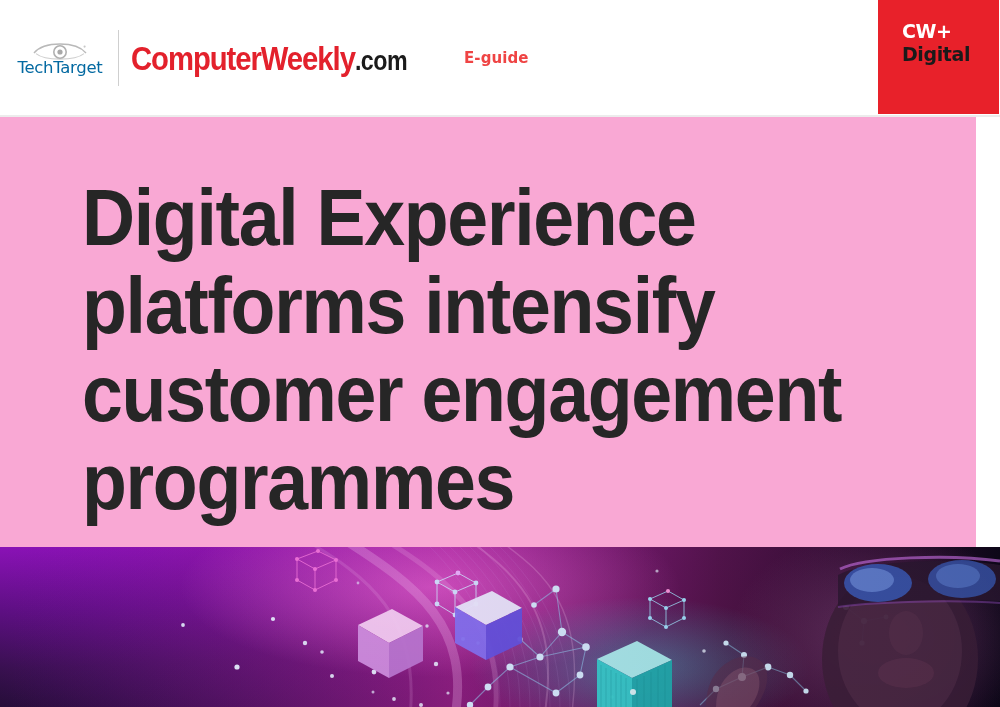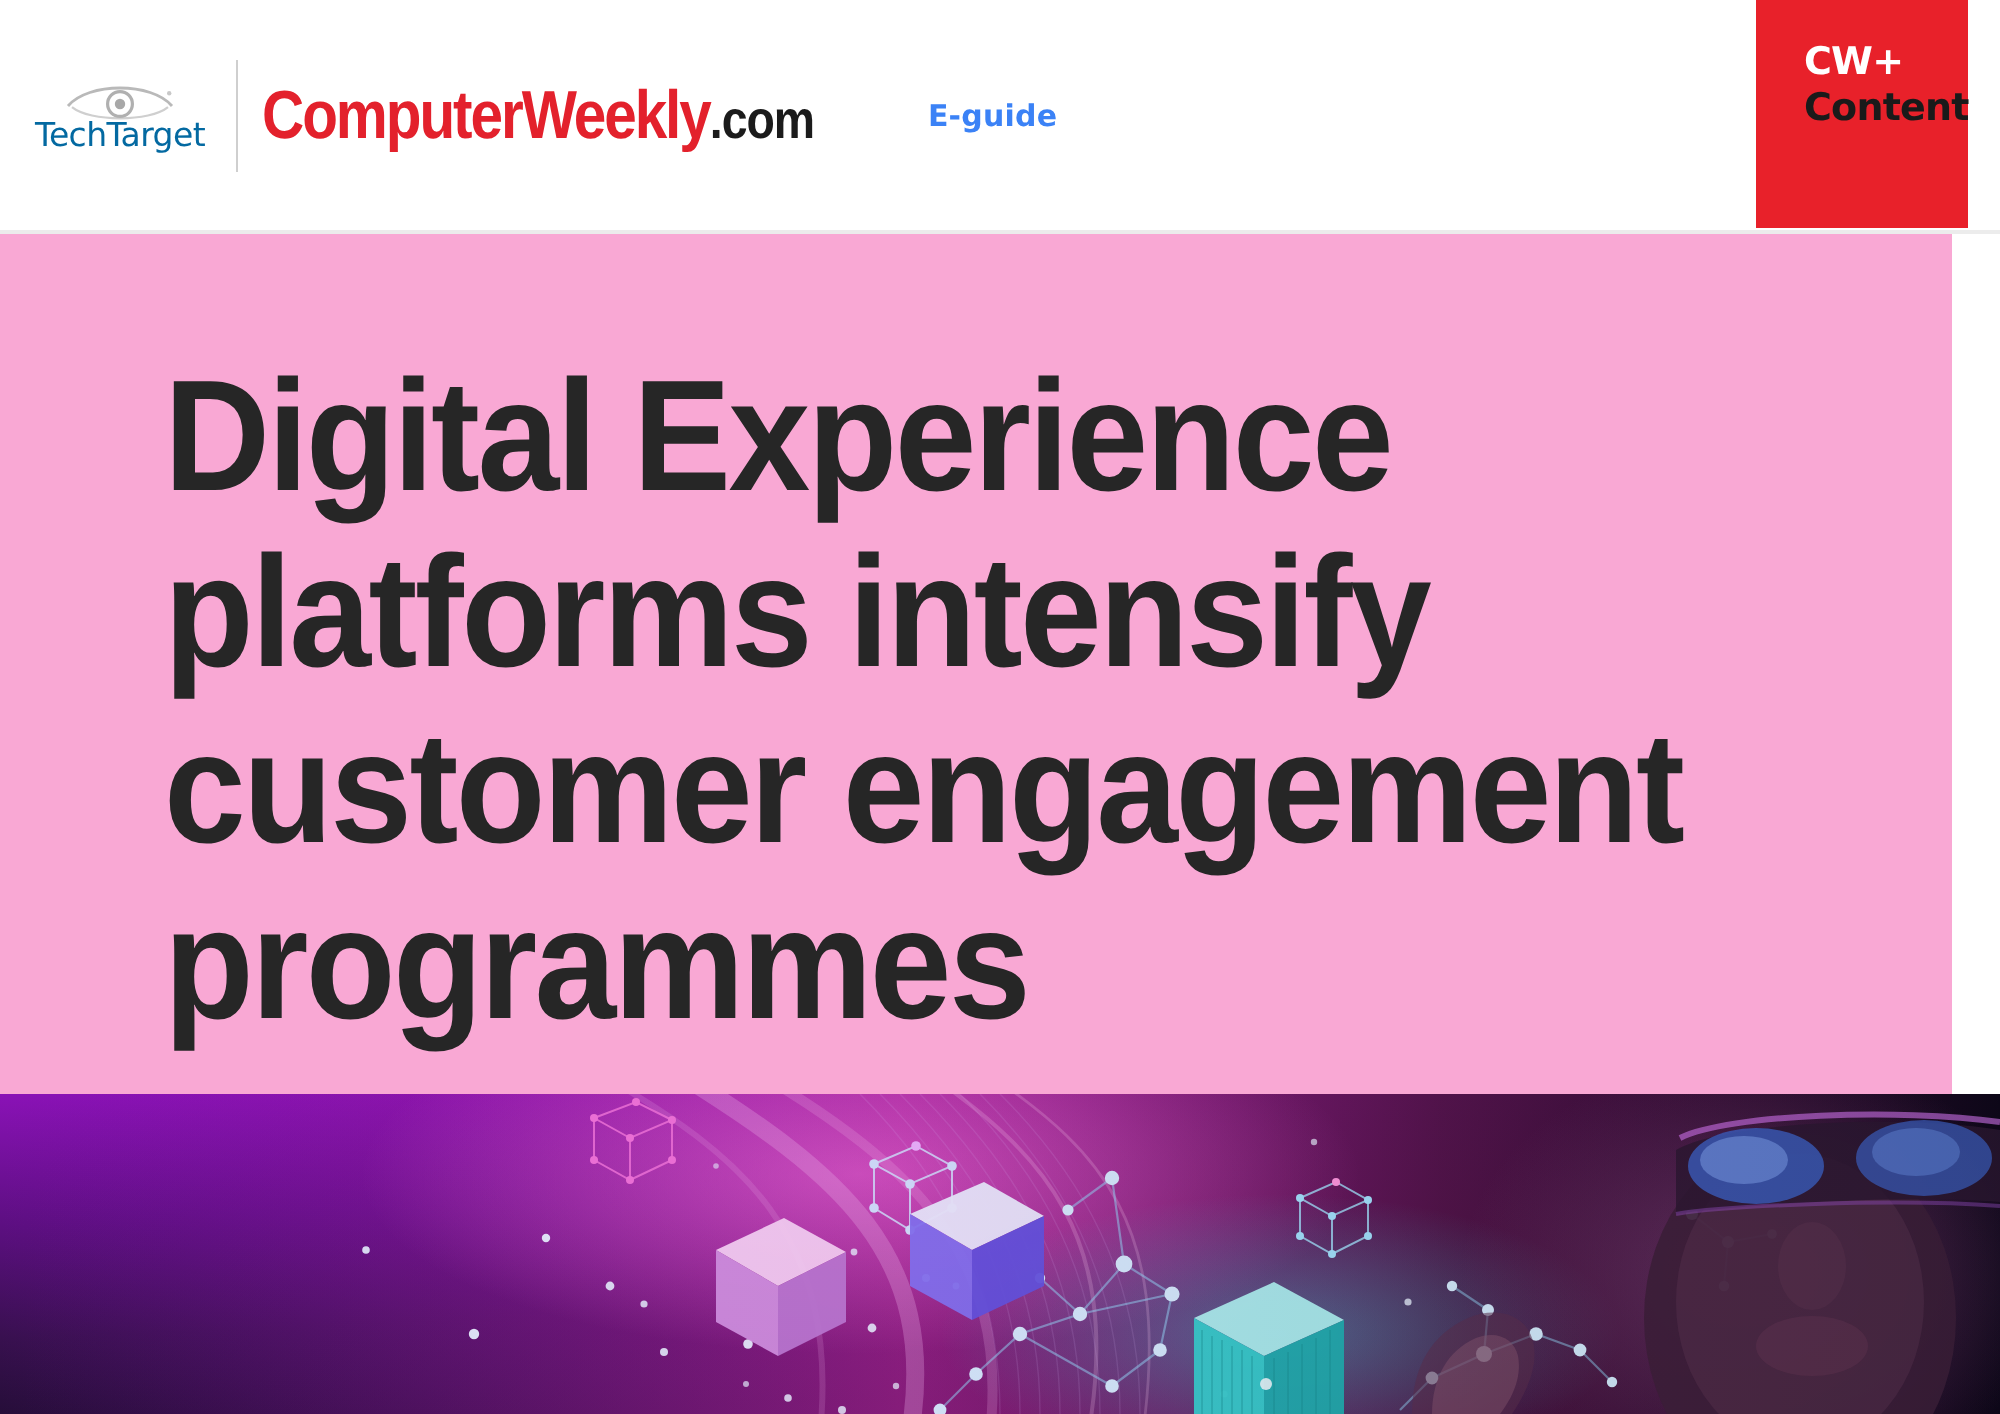--- a/index.html
+++ b/index.html
@@ -95,7 +95,7 @@
     position: absolute;
     left: 878px;
     top: 0;
-    width: 106px;
+    width: 121px;
     height: 114px;
     background: #e8212a;
     box-sizing: border-box;

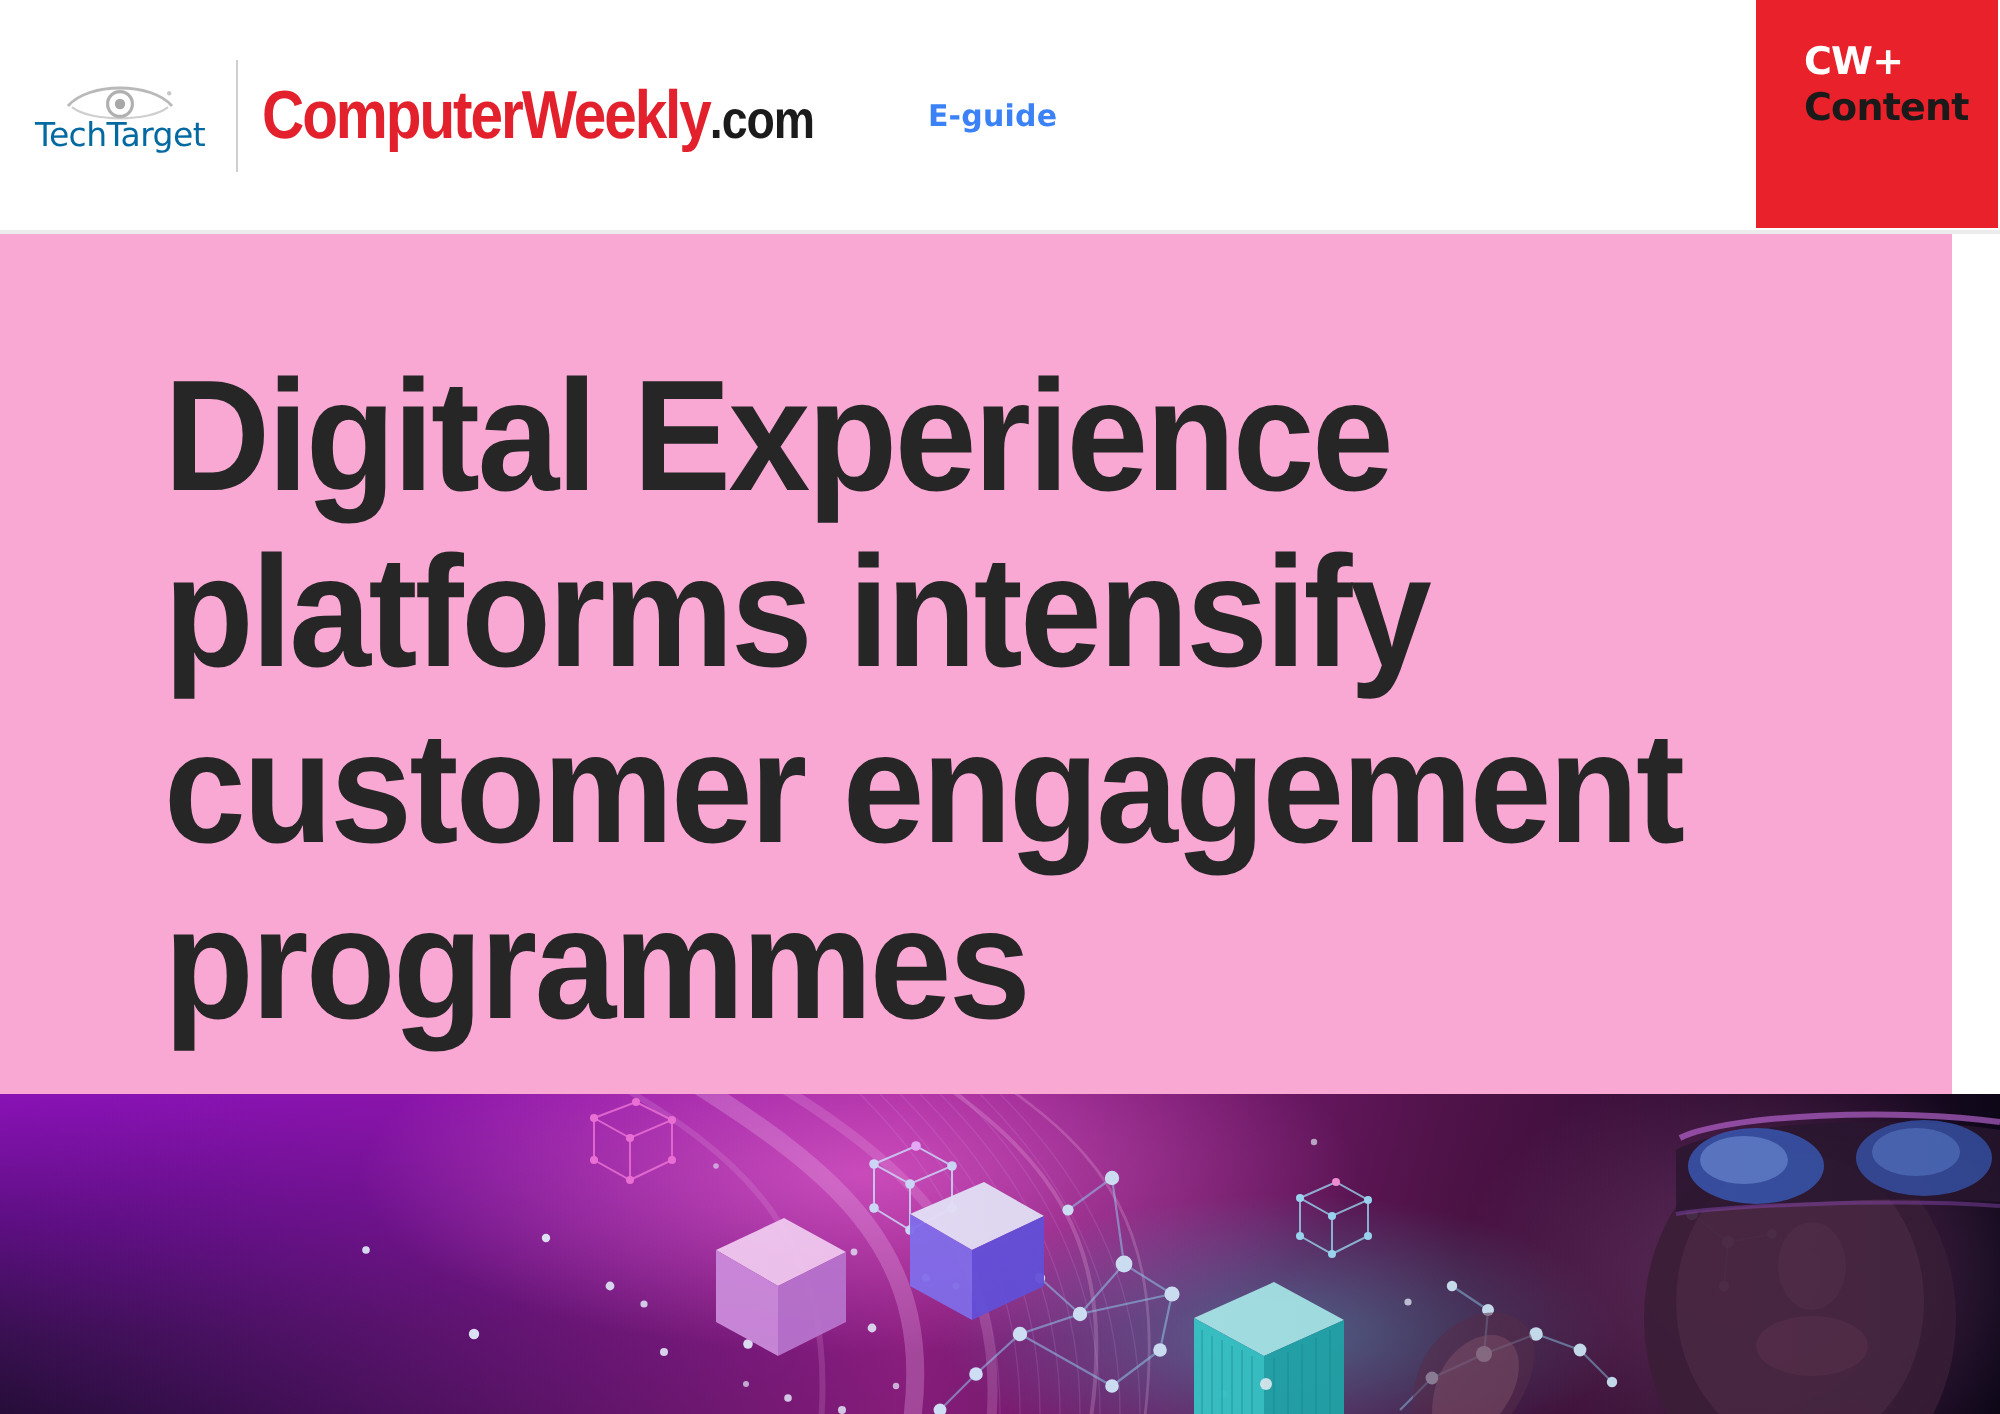--- a/index.html
+++ b/index.html
@@ -85,7 +85,7 @@
     font-family: "DejaVu Sans", sans-serif;
     font-weight: bold;
     font-size: 15px;
-    color: #3b82f6;
+    color: #ef4444;
     letter-spacing: 0.1px;
     white-space: nowrap;
   }

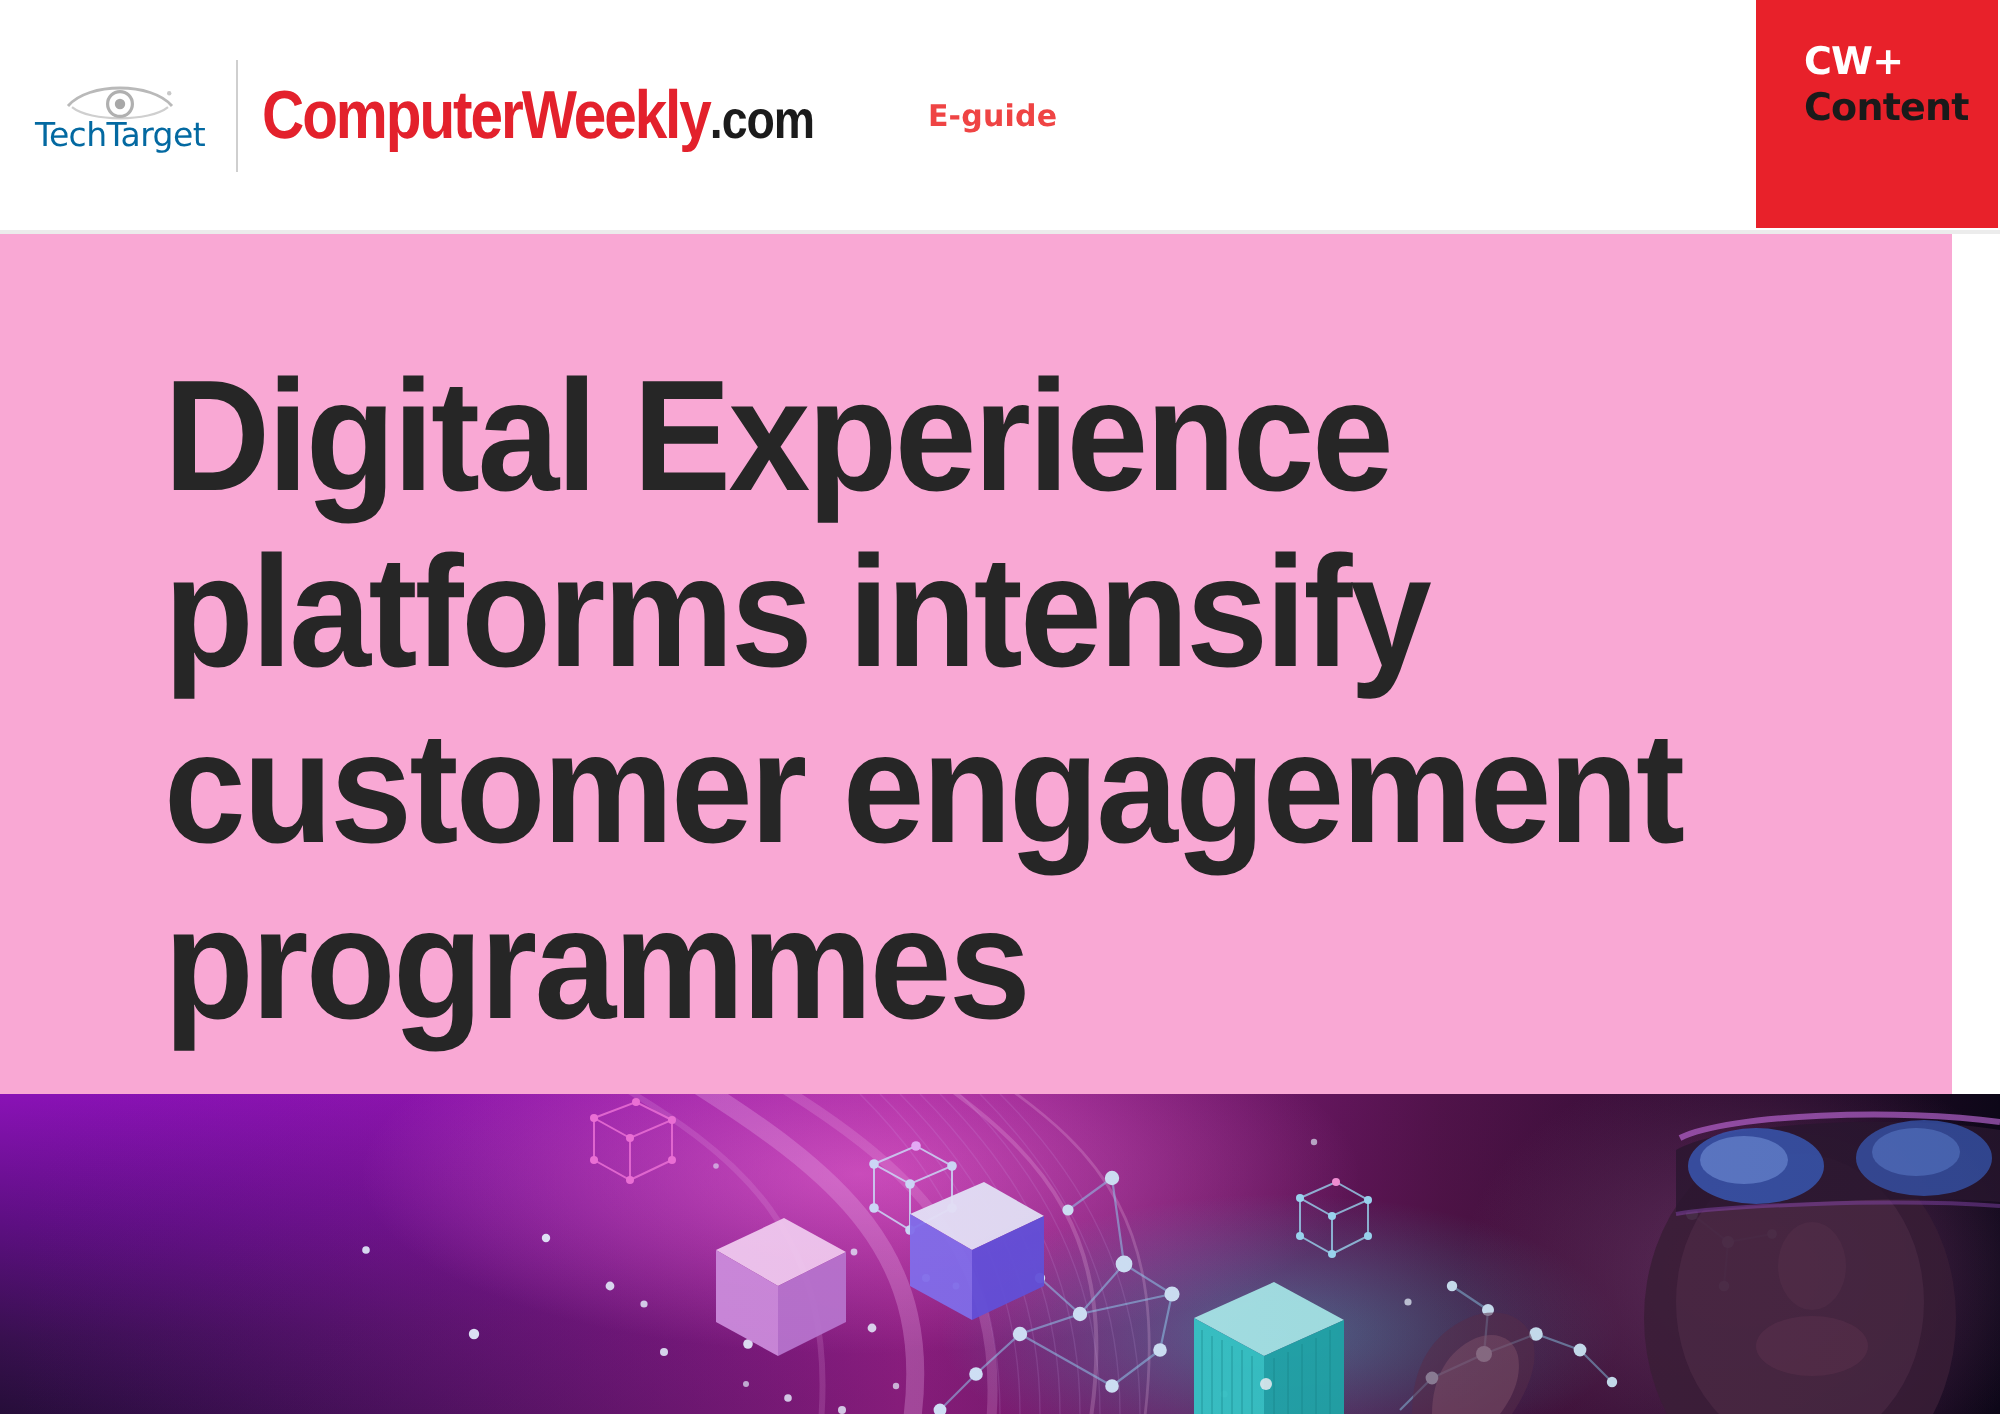--- a/index.html
+++ b/index.html
@@ -174,7 +174,7 @@
 
   <div class="cwplus">
     <span class="cwplus-top">CW+</span>
-    <span class="cwplus-bottom">Content</span>
+    <span class="cwplus-bottom">Digital</span>
   </div>
 </div>
 

